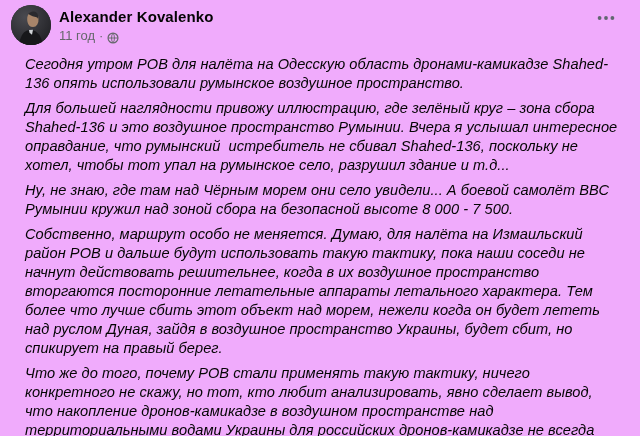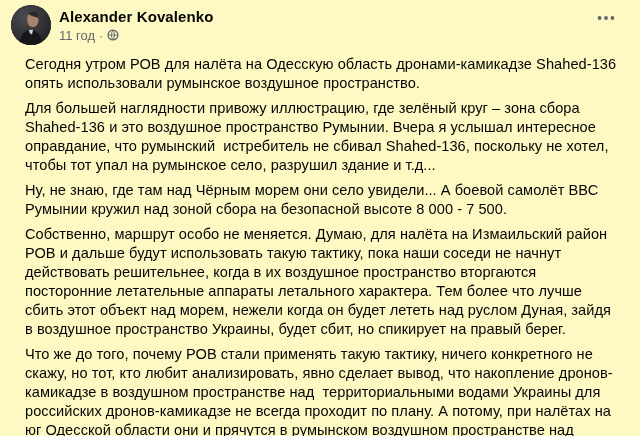--- a/index.html
+++ b/index.html
@@ -15,7 +15,7 @@
     position: relative;
     width: 640px;
     height: 436px;
-    background: #fef9c3;
+    background: #f0abfc;
     overflow: hidden;
   }
   .post-header {

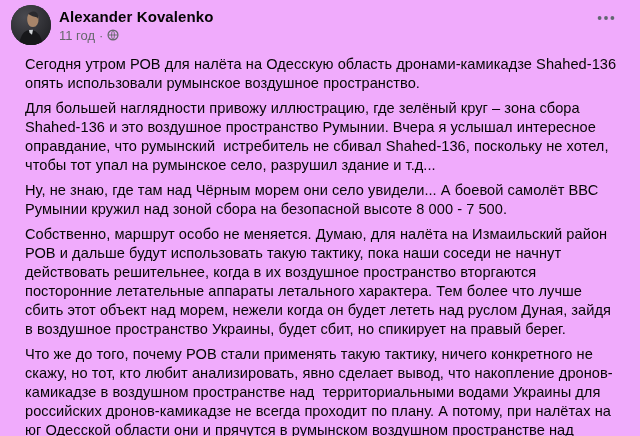--- a/index.html
+++ b/index.html
@@ -52,7 +52,7 @@
   }
   .post-meta {
     display: flex;
-    align-items: flex-start;
+    align-items: flex-end;
     gap: 4px;
     margin-top: 2px;
     font-size: 13px;

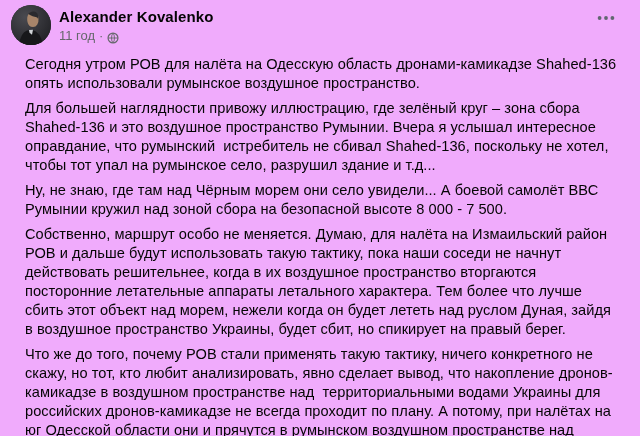--- a/index.html
+++ b/index.html
@@ -83,6 +83,7 @@
   .post-body p {
     margin: 0 0 6px 0;
     white-space: pre-wrap;
+    font-style: italic;
   }
   .post-body p:last-child { margin-bottom: 0; }
 </style>

